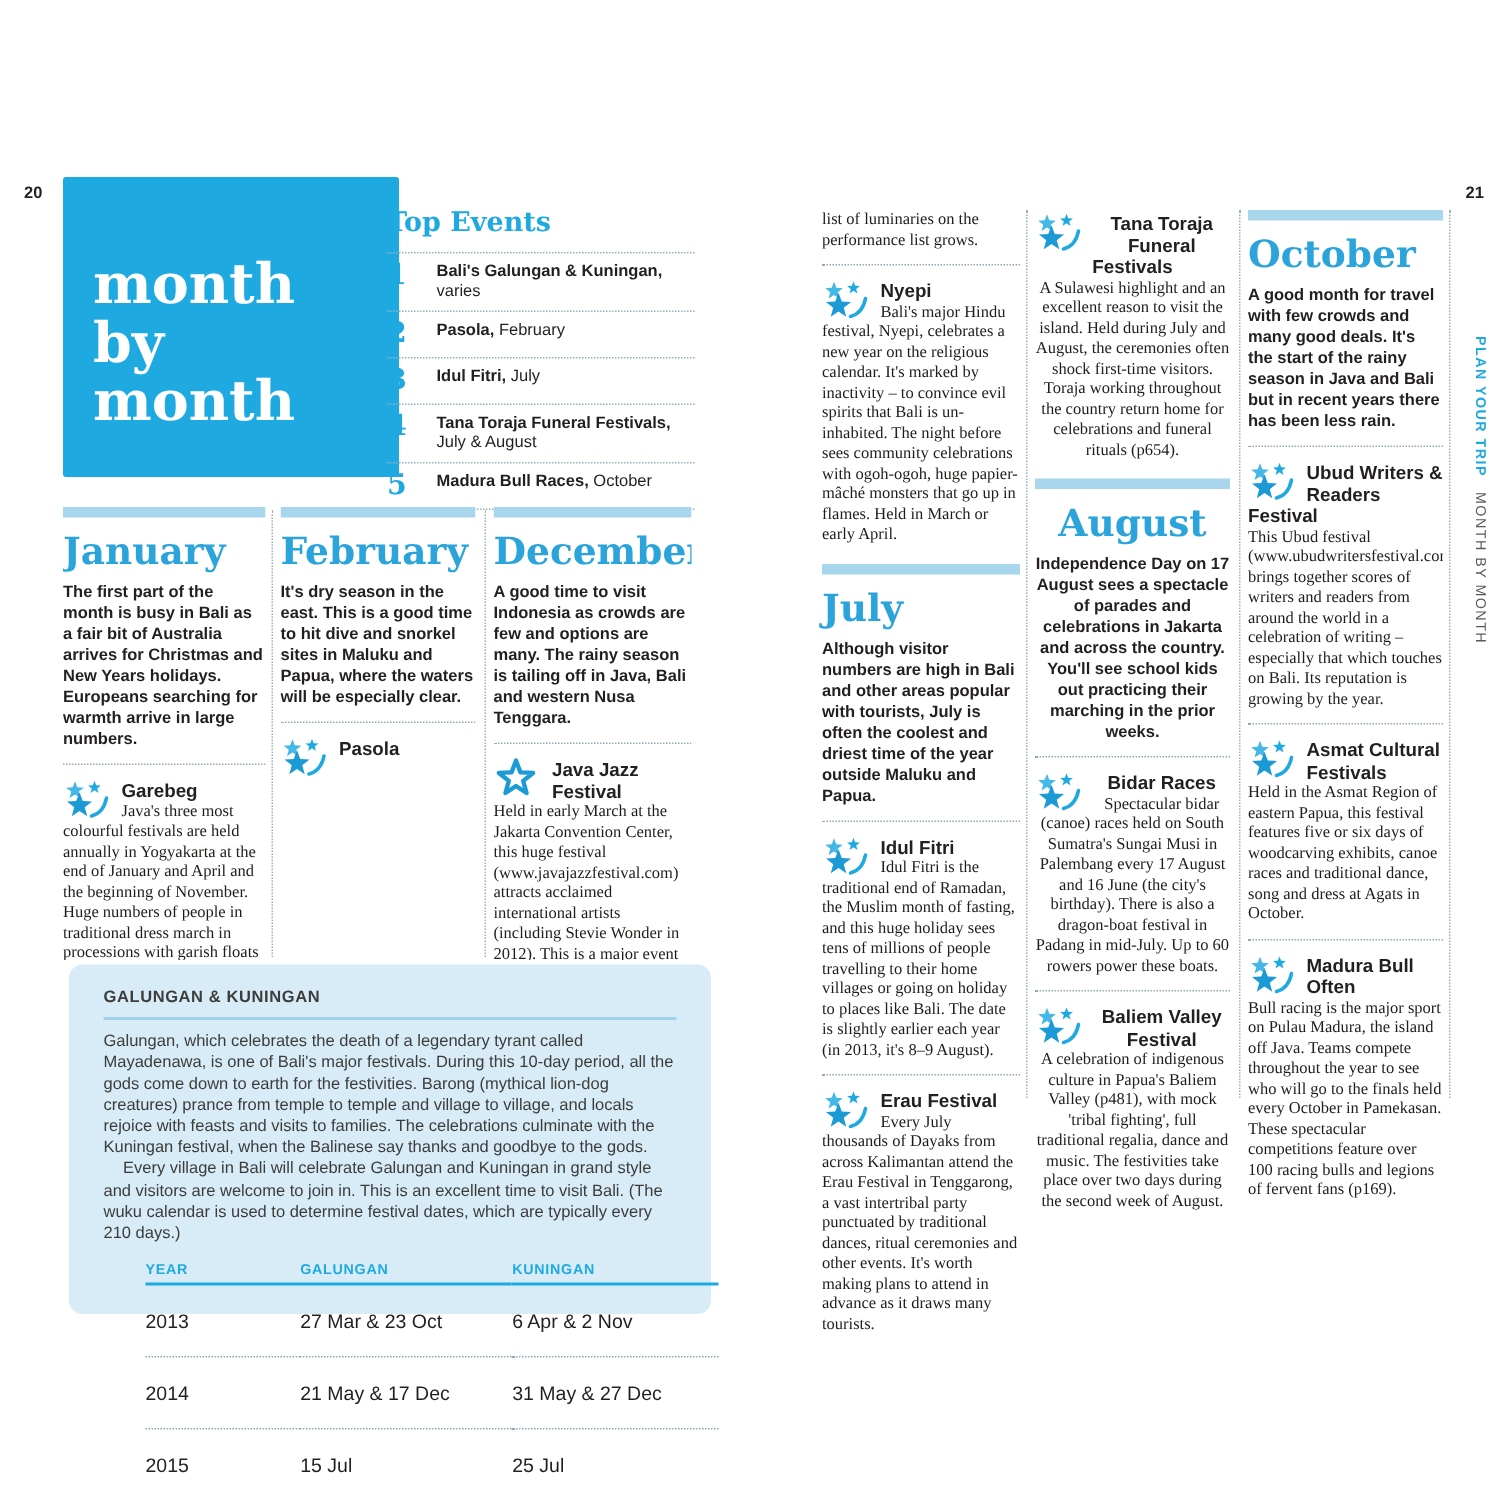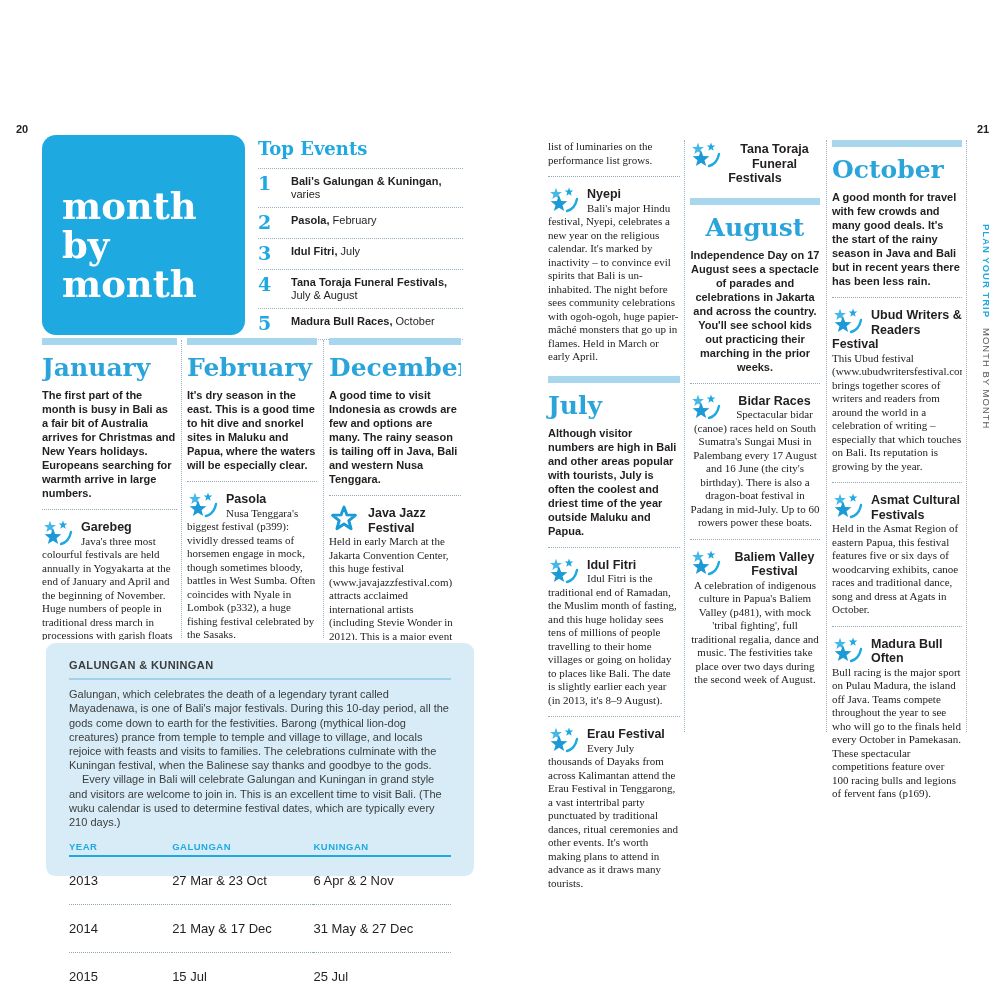--- a/index.html
+++ b/index.html
@@ -9,8 +9,8 @@
   .pagenum{position:absolute;font-weight:bold;font-size:11px;color:#231f20;}
 
   
-  .masthead{position:absolute;left:42px;top:118px;width:203px;height:200px;background:#1fa9e1;
-            border-radius:14px;box-sizing:border-box;padding:52px 0 0 20px;margin-top:17px;}
+  .masthead{position:absolute;left:42px;top:118px;width:224px;height:200px;background:#1fa9e1;
+            border-radius:2px;box-sizing:border-box;padding:52px 0 0 20px;}
   .masthead .mline{display:block;font-family:"DejaVu Serif",serif;font-weight:bold;
             font-size:37px;line-height:39px;color:#ffffff;}
 

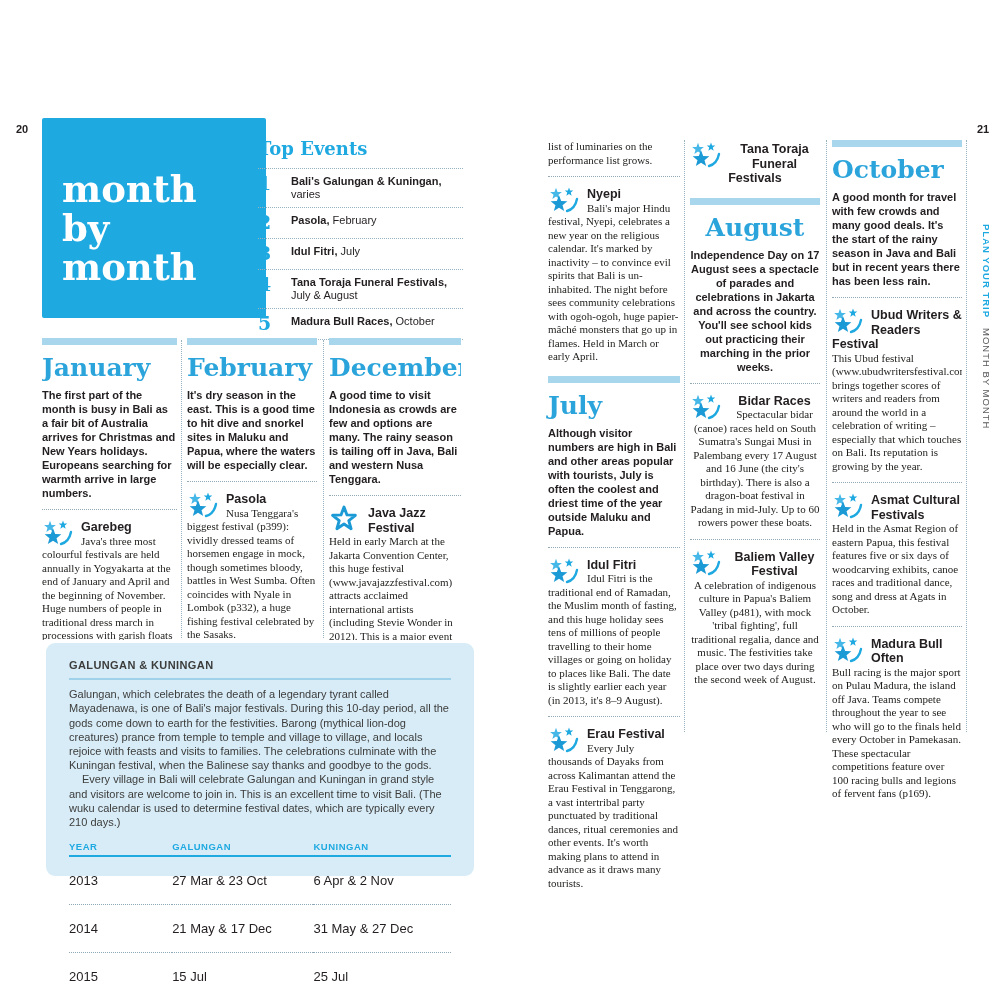--- a/index.html
+++ b/index.html
@@ -230,6 +230,7 @@
             <use href="#fw"></use>
           </svg></span>
       <div class="etitle">Tana Toraja Funeral Festivals</div>
+      <div class="ebody">A Sulawesi highlight and an excellent reason to visit the island. Held during July and August, the ceremonies often shock first-time visitors. Toraja working throughout the country return home for celebrations and funeral rituals (p654).</div>
     </div>
     <div class="mbar" style="margin-top:12px;"></div>
     <h2 class="mhead">August</h2>

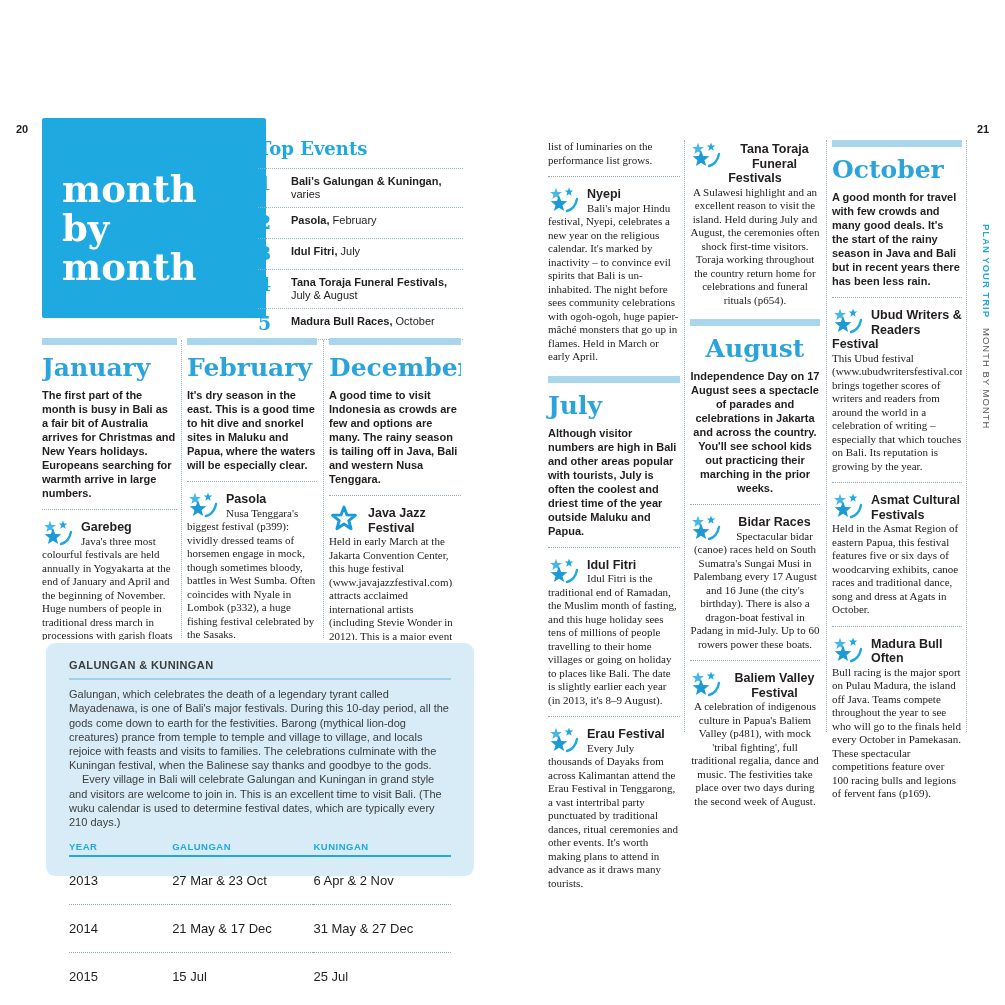--- a/index.html
+++ b/index.html
@@ -138,7 +138,6 @@
             <use href="#fw"></use>
           </svg></span>
       <div class="etitle">Pasola</div>
-      <div class="ebody">Nusa Tenggara's biggest festival (p399): vividly dressed teams of horsemen engage in mock, though sometimes bloody, battles in West Sumba. Often coincides with Nyale in Lombok (p332), a huge fishing festival celebrated by the Sasaks.</div>
     </div>
   </div>
 

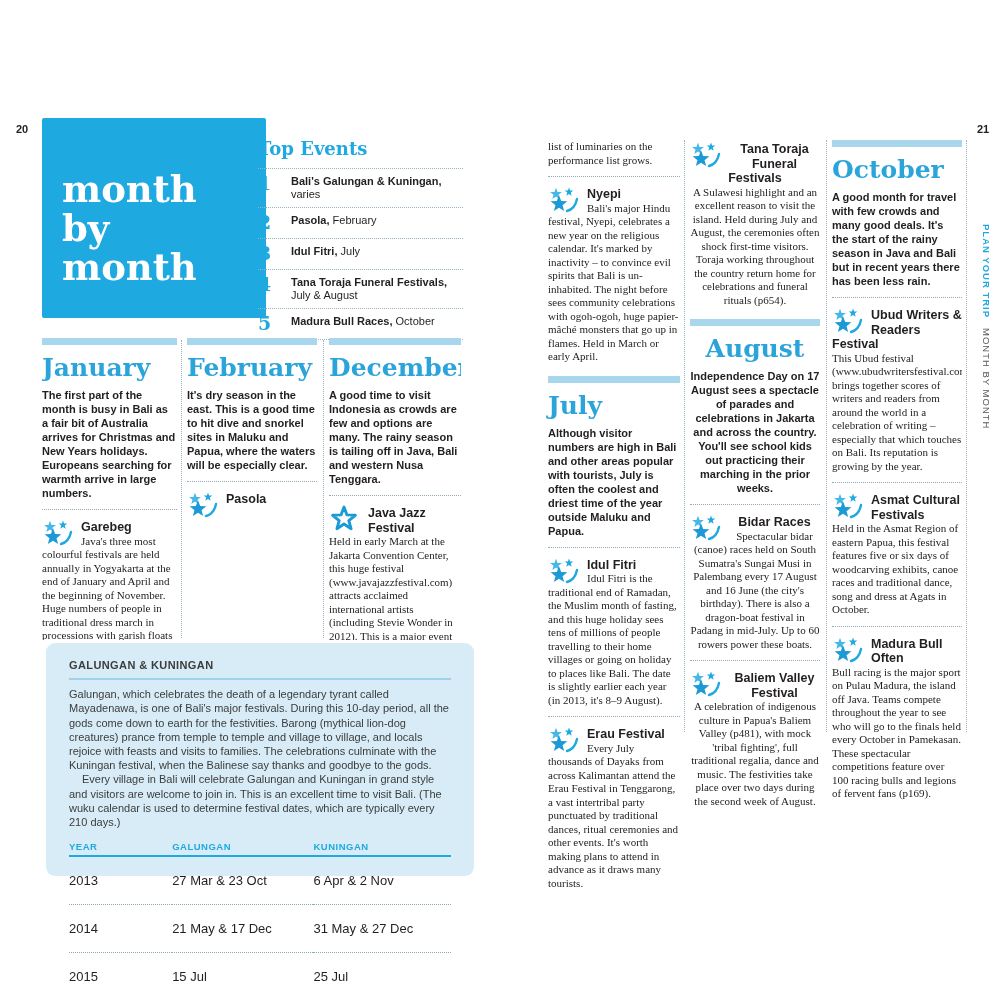--- a/index.html
+++ b/index.html
@@ -45,7 +45,7 @@
   .gbox-rule{border:none;border-top:2px solid #9fd1ea;margin:6px 0 7px 0;}
   .gbox p{margin:0;font-size:11px;line-height:14.2px;color:#3c3c3b;}
   .gbox p.indent{text-indent:13px;}
-  .gtable{width:100%;border-collapse:collapse;margin-top:10px;}
+  .gtable{width:100%;border-collapse:collapse;margin-top:10px;margin-left:28px;}
   .gtable th{text-align:left;font-size:9.5px;letter-spacing:0.5px;color:#1fa9e1;
              padding:2px 0 3px 0;border-bottom:2px solid #1fa9e1;}
   .gtable td{font-size:13px;color:#231f20;padding:16px 0;border-bottom:1px dotted #8fa8b8;}

